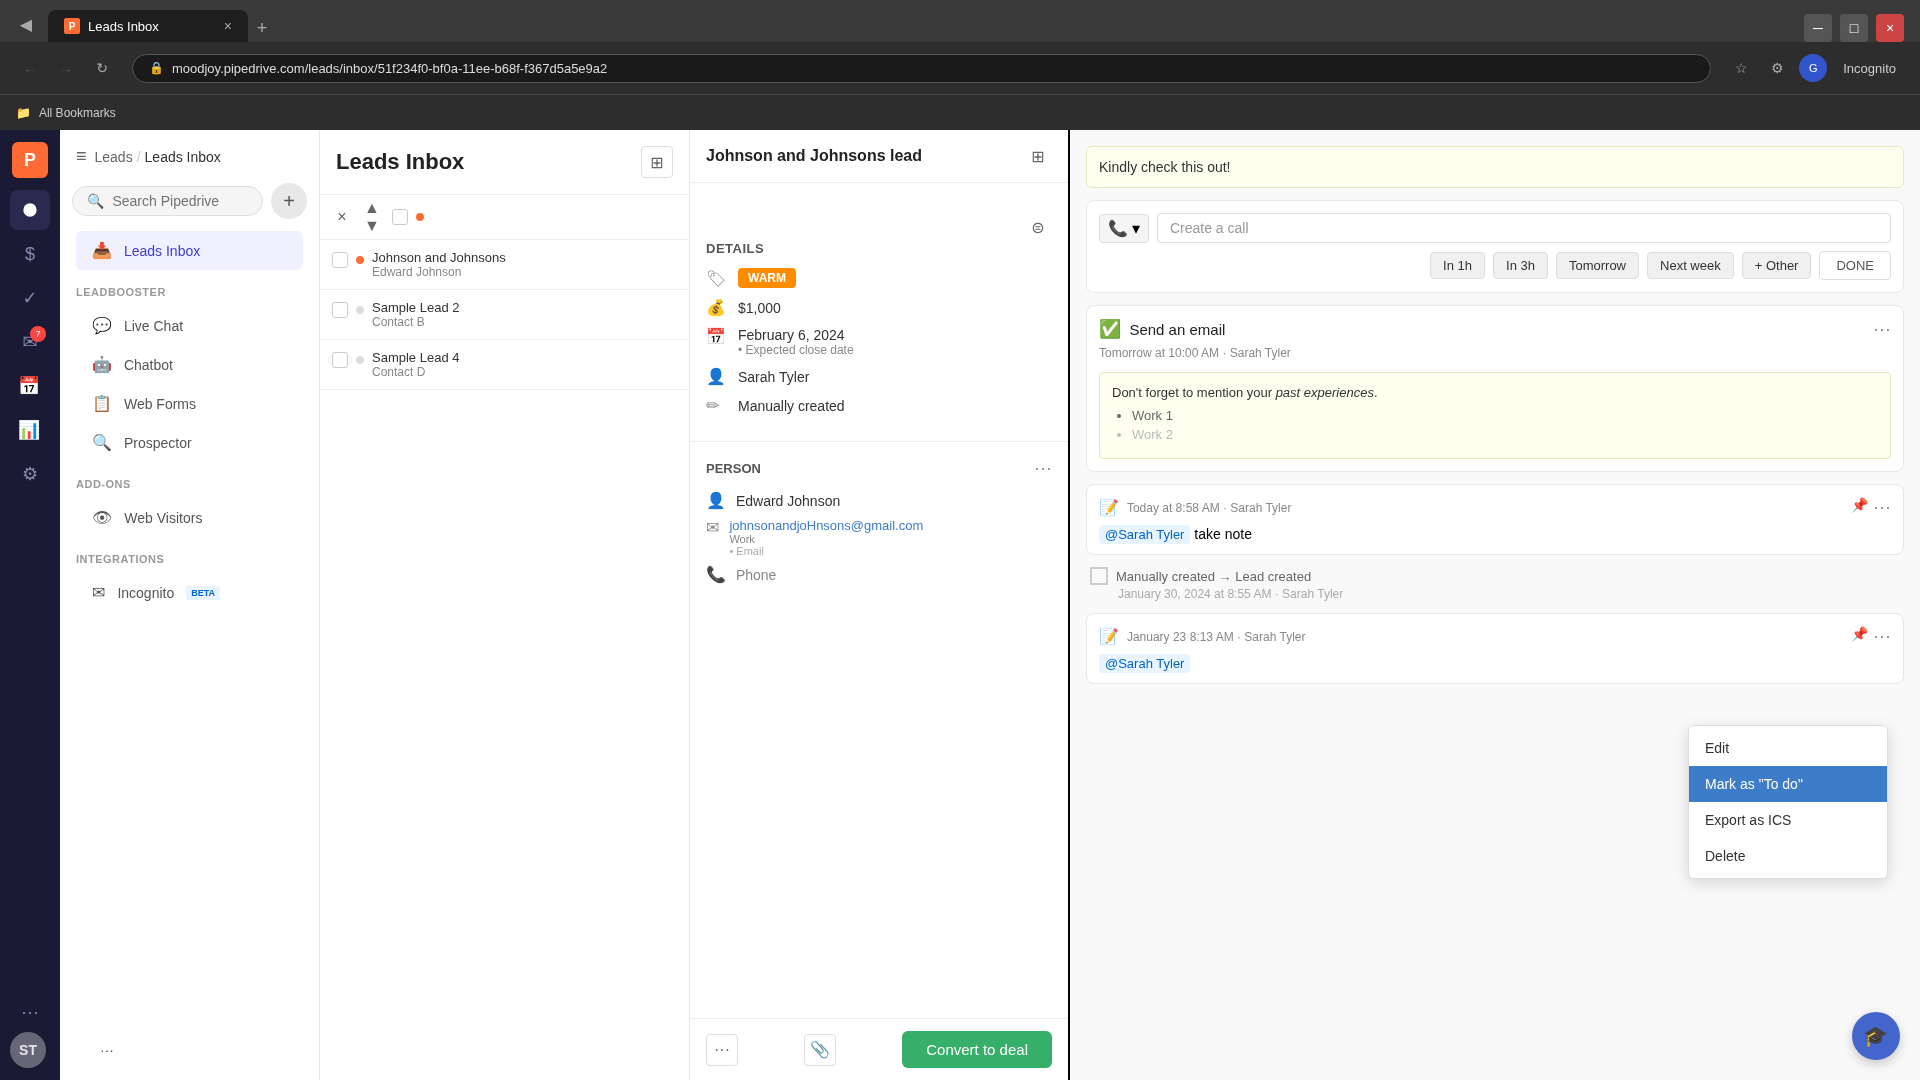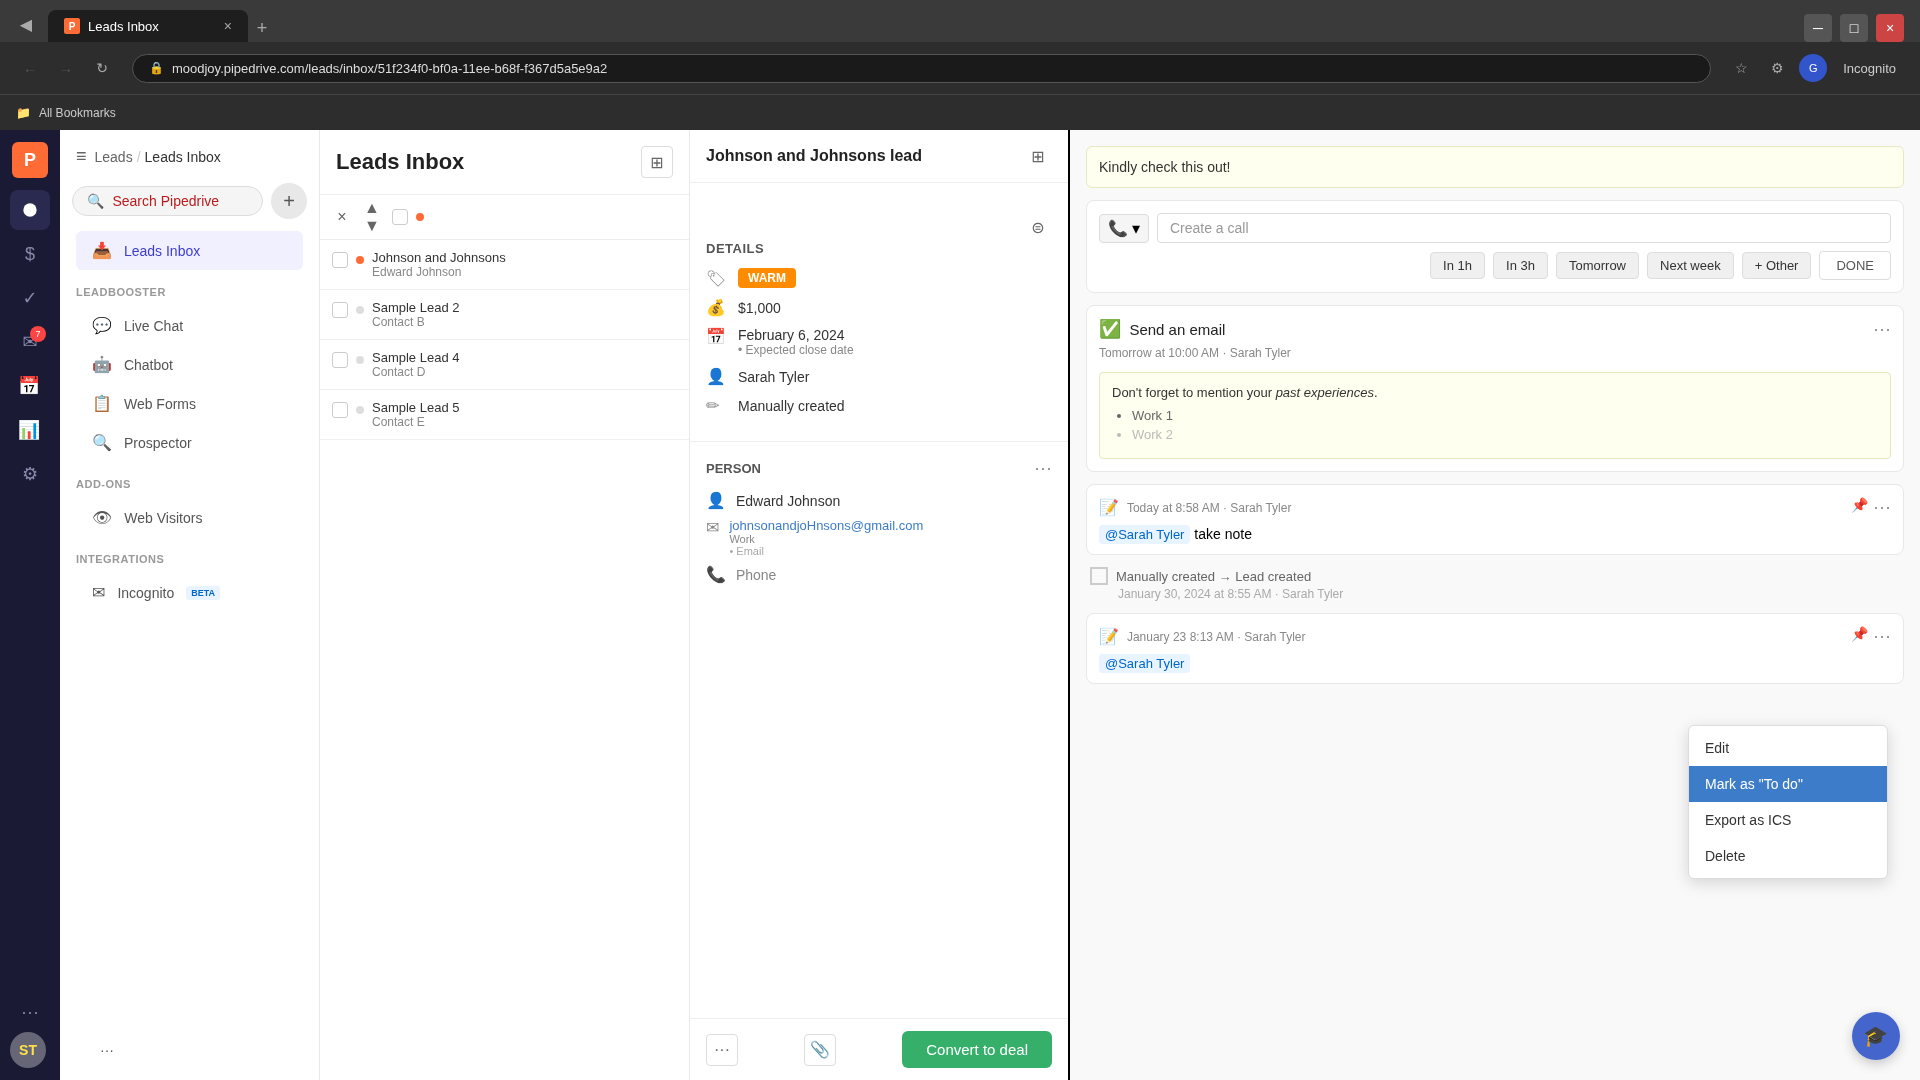--- a/index.html
+++ b/index.html
@@ -41,7 +41,7 @@
     .breadcrumb-current { color: #333; font-weight: 500; }
     .search-input-wrapper { display: flex; align-items: center; gap: 8px; flex: 1; background: #f5f5f5; border: 1px solid #ddd; border-radius: 20px; padding: 6px 14px; }
     .search-icon-global { color: #888; font-size: 14px; }
-    .search-text { color: #b91c1c; font-size: 14px; }
+    .search-text { color: #737373; font-size: 14px; }
     .new-btn { width: 36px; height: 36px; background: #e8e8e8; border-radius: 50%; display: flex; align-items: center; justify-content: center; color: #555; font-size: 20px; cursor: pointer; }
     .sidebar-nav-item { display: flex; align-items: center; gap: 12px; padding: 10px 16px; cursor: pointer; font-size: 14px; color: #555; border-radius: 6px; margin: 0 8px; }
     .sidebar-nav-item.active { background: #f0f0ff; color: #3d3dcc; font-weight: 500; }

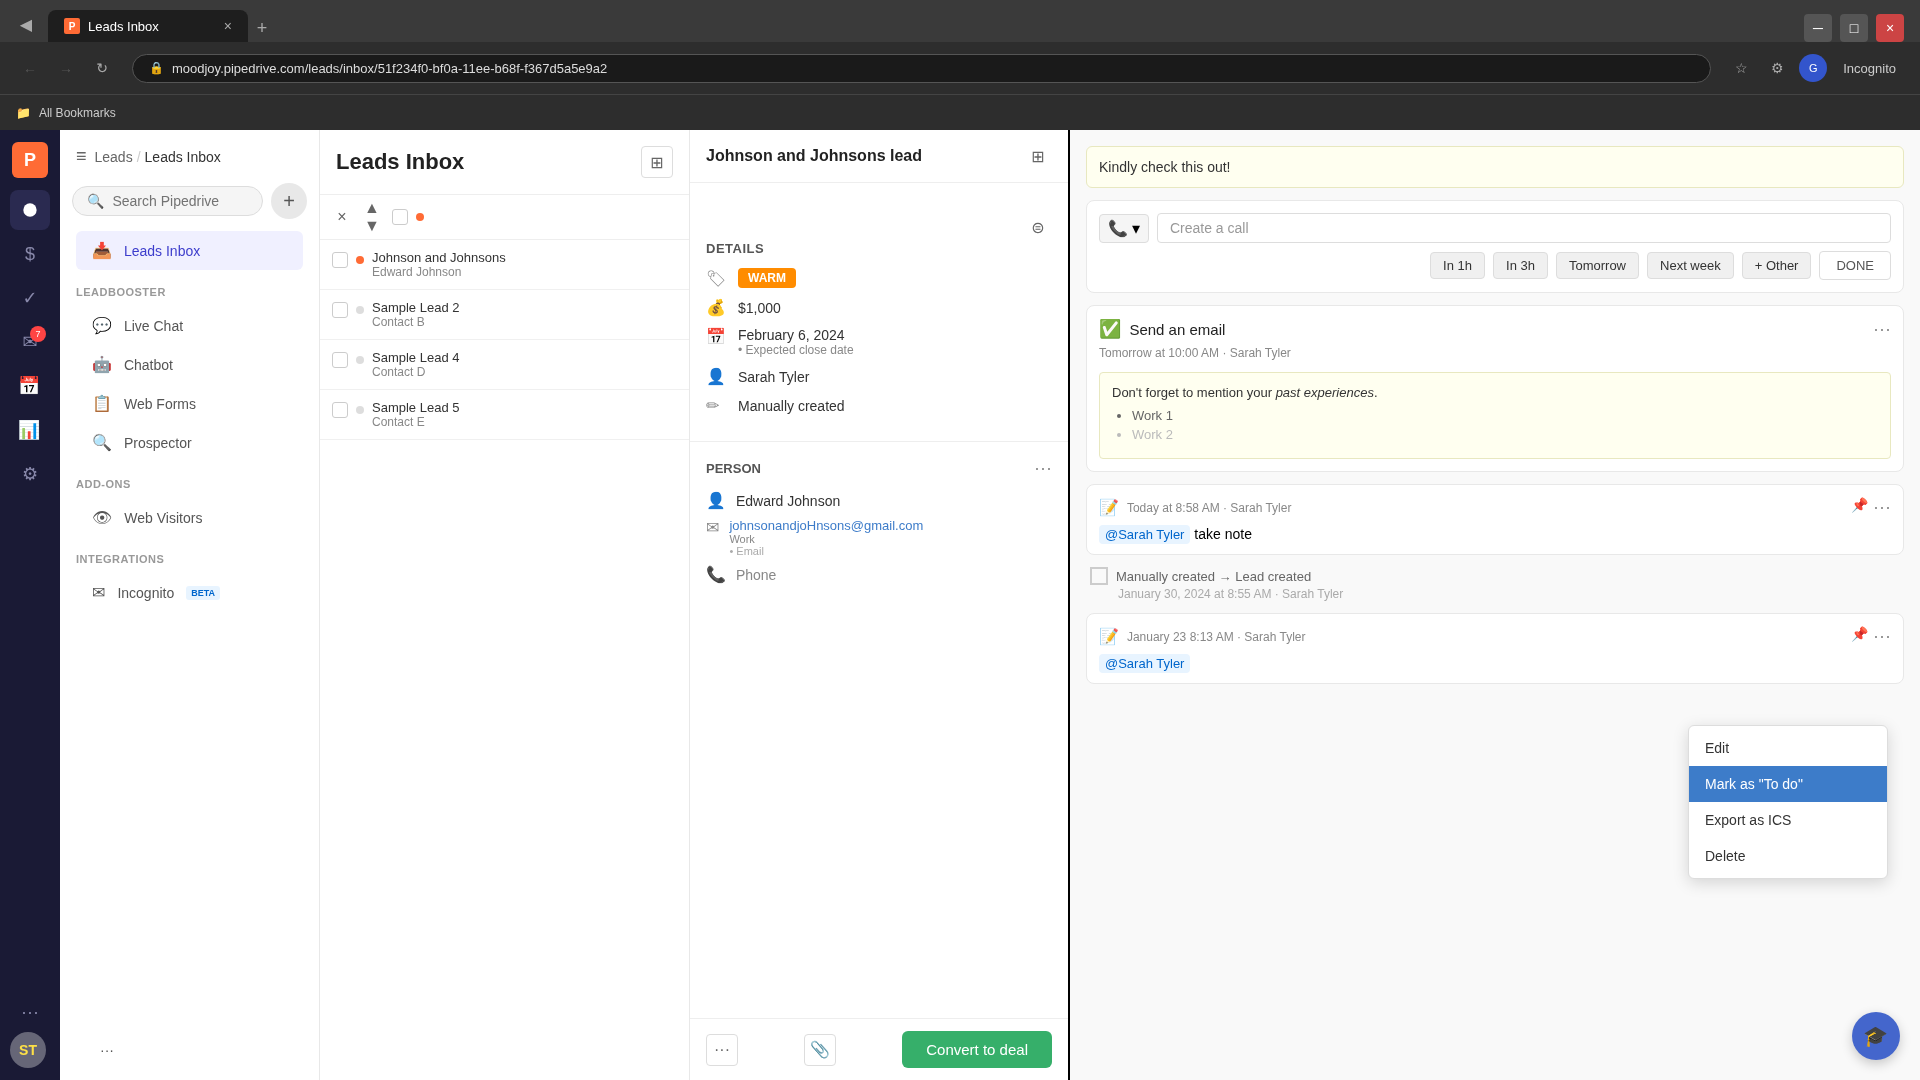--- a/index.html
+++ b/index.html
@@ -329,14 +329,6 @@
           <div class="lead-item-subtitle">Contact D</div>
         </div>
       </div>
-      <div class="lead-item">
-        <div class="lead-checkbox"></div>
-        <div style="width:8px;height:8px;background:#ddd;border-radius:50%;margin-top:6px;"></div>
-        <div class="lead-item-content">
-          <div class="lead-item-title">Sample Lead 5</div>
-          <div class="lead-item-subtitle">Contact E</div>
-        </div>
-      </div>
     </div>
 
     <div class="detail-panel">

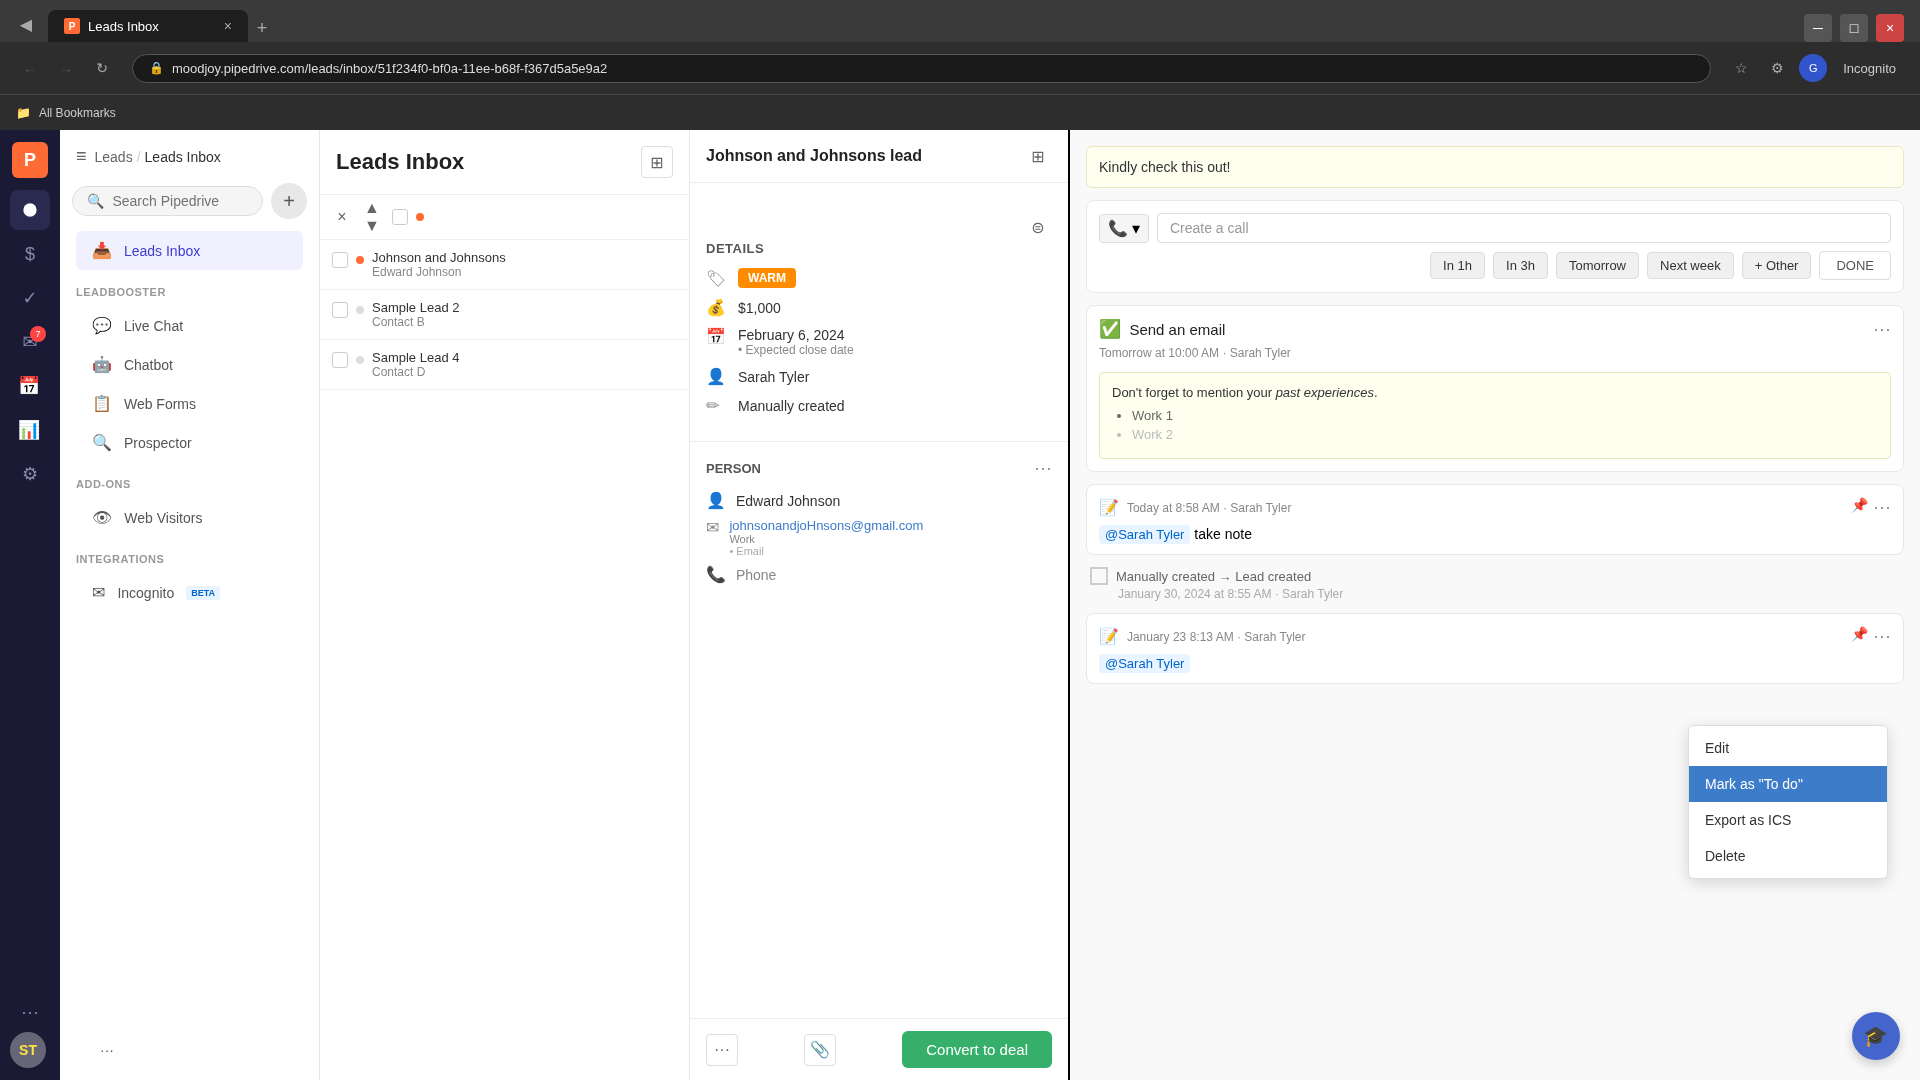--- a/index.html
+++ b/index.html
@@ -30,7 +30,7 @@
     .nav-icon.active { background: #2a2a50; color: #fff; }
     .nav-icon .badge { position: absolute; top: 4px; right: 4px; background: #ff4444; color: white; font-size: 9px; width: 16px; height: 16px; border-radius: 50%; display: flex; align-items: center; justify-content: center; }
     .nav-bottom { margin-top: auto; }
-    .nav-avatar { width: 36px; height: 36px; border-radius: 50%; background: #667; display: flex; align-items: center; justify-content: center; color: #fde047; font-size: 14px; font-weight: bold; cursor: pointer; overflow: hidden; }
+    .nav-avatar { width: 36px; height: 36px; border-radius: 50%; background: #667; display: flex; align-items: center; justify-content: center; color: #e5e5e5; font-size: 14px; font-weight: bold; cursor: pointer; overflow: hidden; }
 
     
     .sidebar { width: 260px; background: #fff; border-right: 1px solid #e8e8e8; display: flex; flex-direction: column; }

